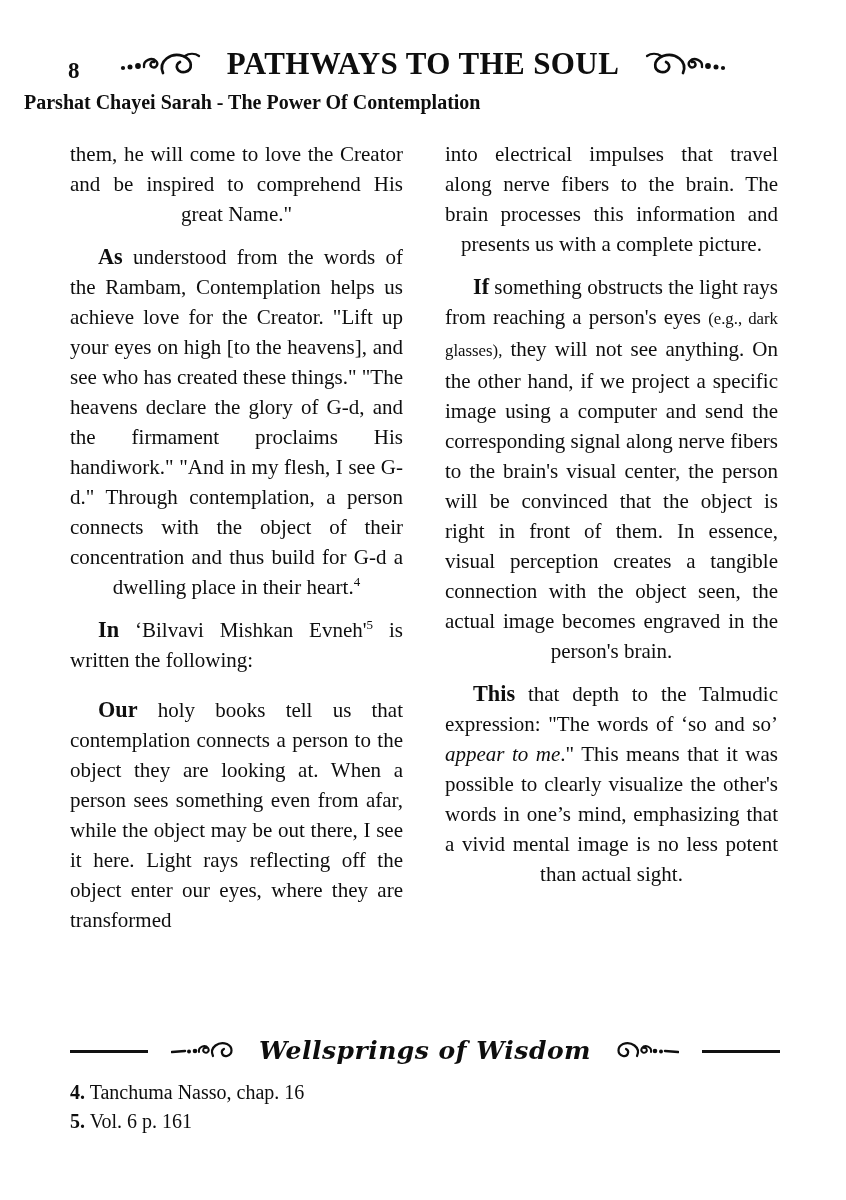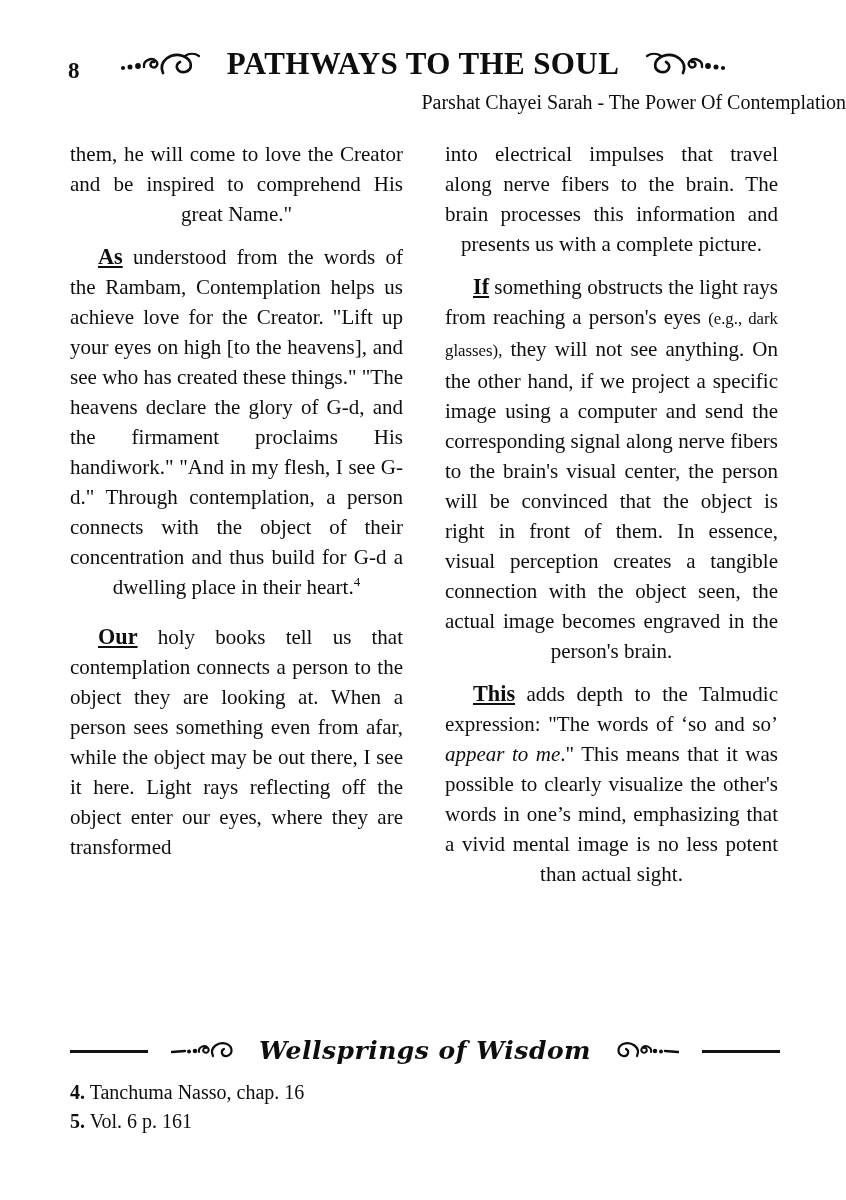--- a/index.html
+++ b/index.html
@@ -22,7 +22,7 @@
   .flourish { display: block; }
   .flourish.mirror { transform: scaleX(-1); }
   .subtitle {
-    text-align: right; font-size: 20px; font-weight: normal; margin-top: 9px;
+    text-align: left; font-size: 20px; font-weight: bold; margin-top: 9px; margin-left: 24px;
   }
   .columns {
     display: flex; gap: 42px; padding: 0 68px 0 70px; margin-top: 25px;

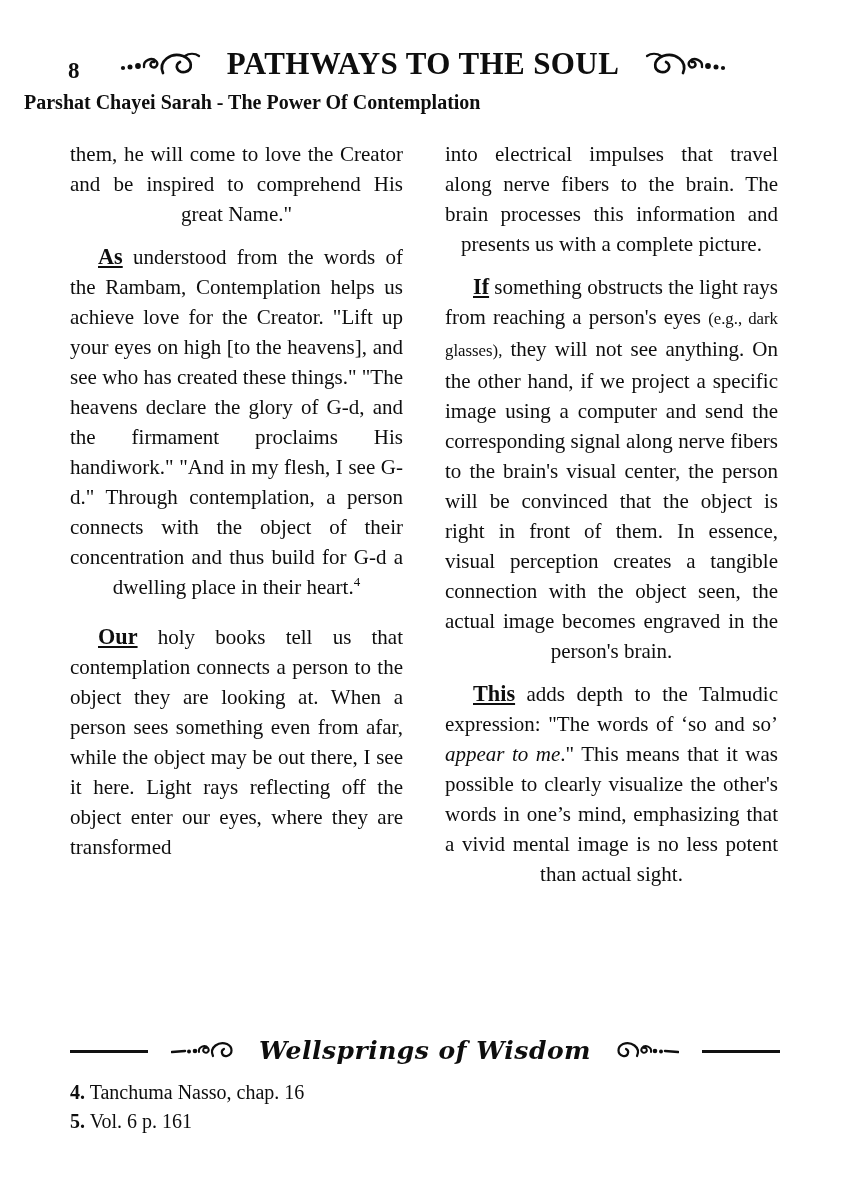--- a/index.html
+++ b/index.html
@@ -36,7 +36,7 @@
   p.last-center  { text-align-last: center; }
   p.last-left    { text-align-last: left; }
   p.last-justify { text-align-last: justify; margin-top: 20px; }
-  .lead { font-weight: bold; font-size: 1.06em; text-decoration: underline; }
+  .lead { font-weight: bold; font-size: 1.06em; }
   .small { font-size: 0.8em; }
   .italic { font-style: italic; }
   sup.fnref { font-size: 0.62em; line-height: 0; }

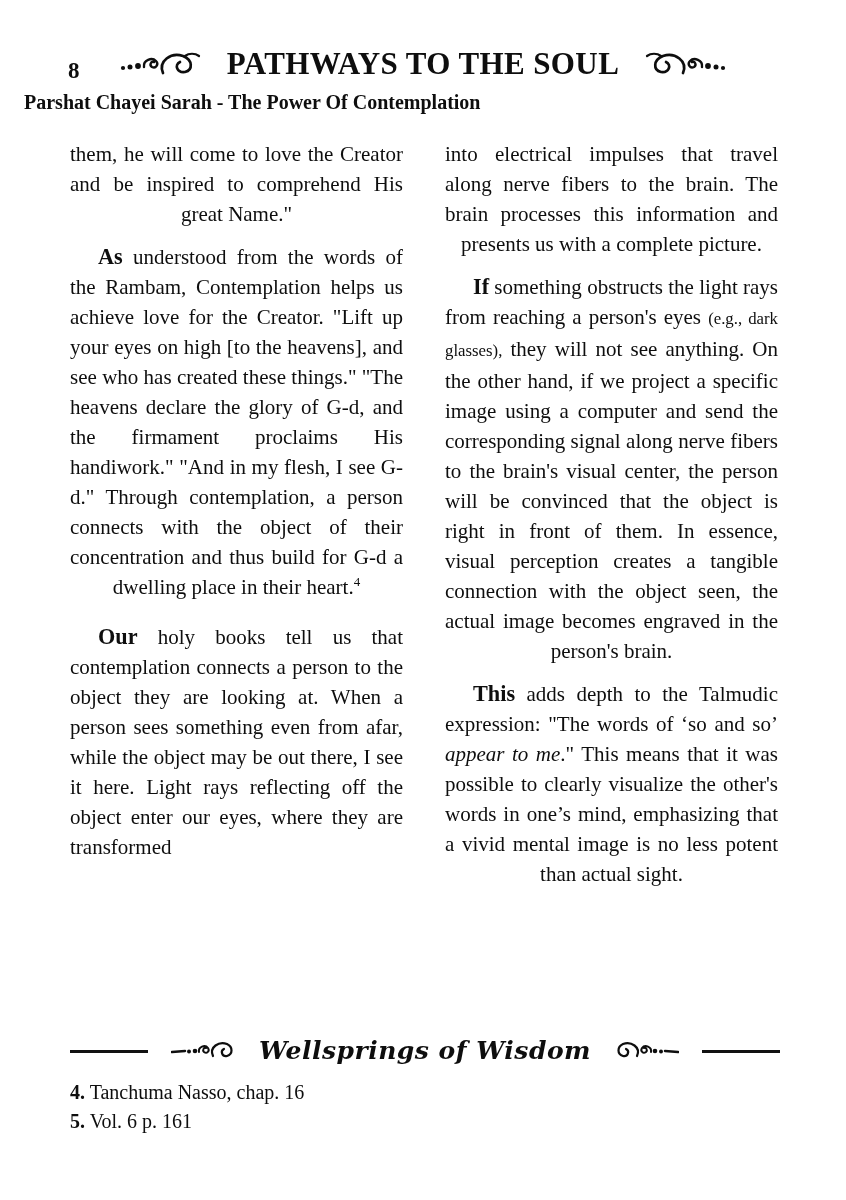--- a/index.html
+++ b/index.html
@@ -81,6 +81,7 @@
   <div class="col">
       <p class="para last-center"><span>them, he will come to love the Creator and be inspired to comprehend His great Name."</span></p>
       <p class="para indent last-center"><span class="lead">As</span><span> understood from the words of the Rambam, Contemplation helps us achieve love for the Creator. "Lift up your eyes on high [to the heavens], and see who has created these things." "The heavens declare the glory of G-d, and the firmament proclaims His handiwork." "And in my flesh, I see G-d." Through contemplation, a person connects with the object of their concentration and thus build for G-d a dwelling place in their heart.</span><sup class="fnref">4</sup></p>
+      <p class="para indent last-left"><span class="lead">In</span><span> ‘Bilvavi Mishkan Evneh'</span><sup class="fnref">5</sup><span> is written the following:</span></p>
       <p class="para indent last-justify"><span class="lead">Our</span><span> holy books tell us that contemplation connects a person to the object they are looking at. When a person sees something even from afar, while the object may be out there, I see it here. Light rays reflecting off the object enter our eyes, where they are transformed</span></p>
     </div>
   <div class="col">

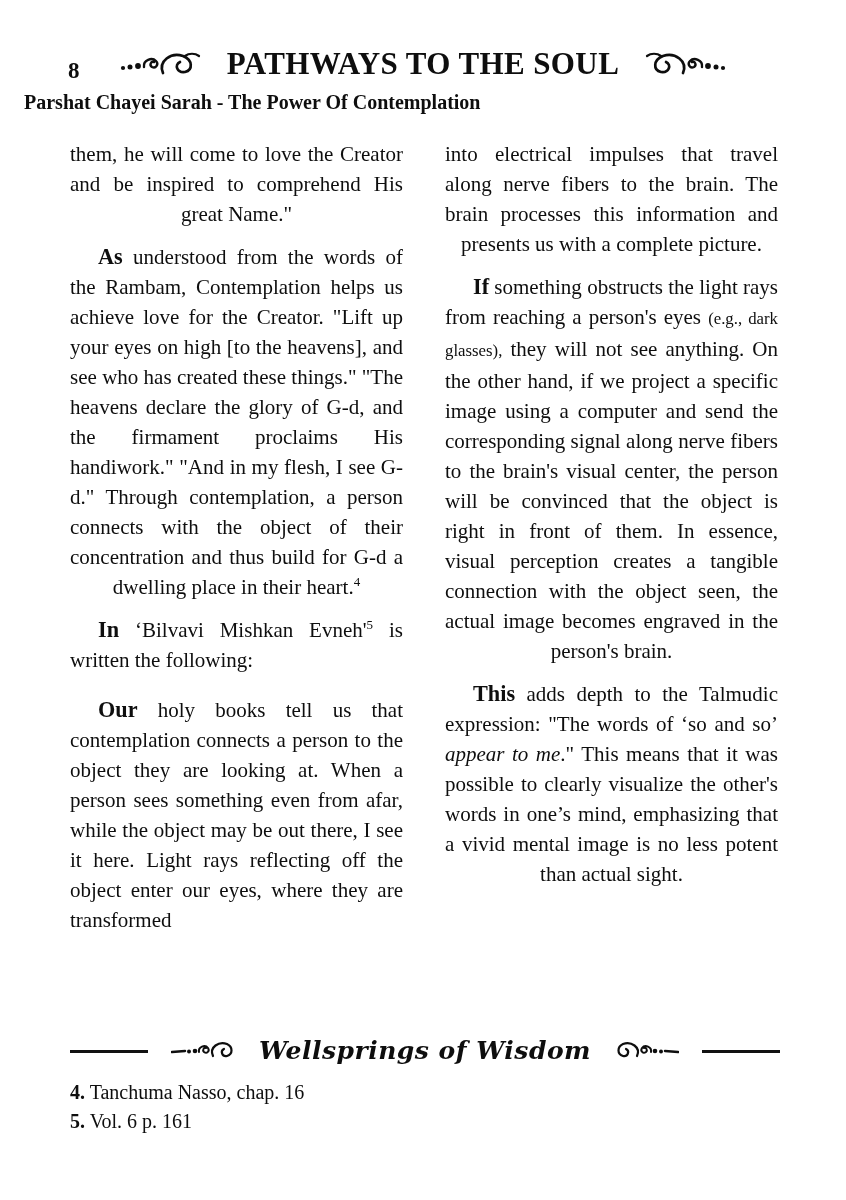--- a/index.html
+++ b/index.html
@@ -87,7 +87,7 @@
   <div class="col">
       <p class="para last-center"><span>into electrical impulses that travel along nerve fibers to the brain. The brain processes this information and presents us with a complete picture.</span></p>
       <p class="para indent last-center"><span class="lead">If</span><span> something obstructs the light rays from reaching a person's eyes </span><span class="small">(e.g., dark glasses),</span><span> they will not see anything. On the other hand, if we project a specific image using a computer and send the corresponding signal along nerve fibers to the brain's visual center, the person will be convinced that the object is right in front of them. In essence, visual perception creates a tangible connection with the object seen, the actual image becomes engraved in the person's brain.</span></p>
-      <p class="para indent last-center"><span class="lead">This</span><span> adds depth to the Talmudic expression: "The words of ‘so and so’ </span><span class="italic">appear to me</span><span>." This means that it was possible to clearly visualize the other's words in one’s mind, emphasizing that a vivid mental image is no less potent than actual sight.</span></p>
+      <p class="para indent last-center"><span class="lead">This</span><span> that depth to the Talmudic expression: "The words of ‘so and so’ </span><span class="italic">appear to me</span><span>." This means that it was possible to clearly visualize the other's words in one’s mind, emphasizing that a vivid mental image is no less potent than actual sight.</span></p>
     </div>
 </div>
 

